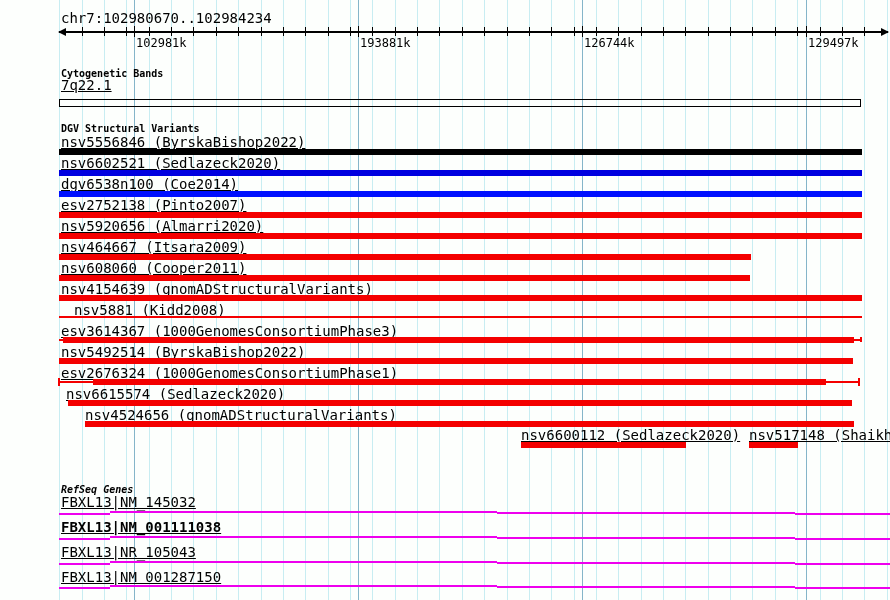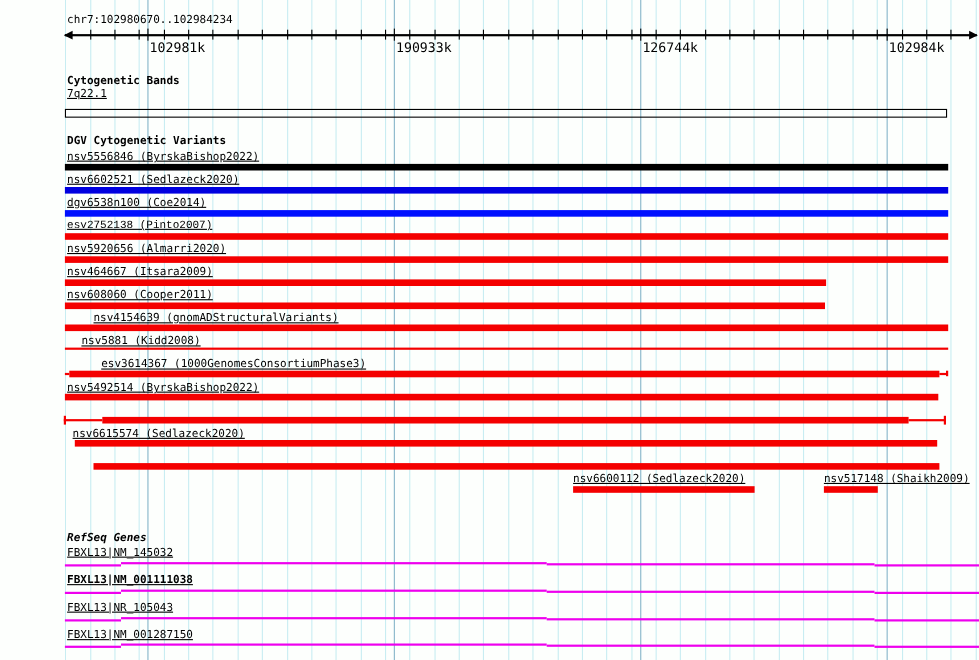--- a/index.html
+++ b/index.html
@@ -14,7 +14,7 @@
   .abs{position:absolute;}
   .lbl{
     position:absolute;
-    font-size:10px;
+    font-size:14px;
     line-height:11px;
     white-space:nowrap;
     text-decoration:underline;

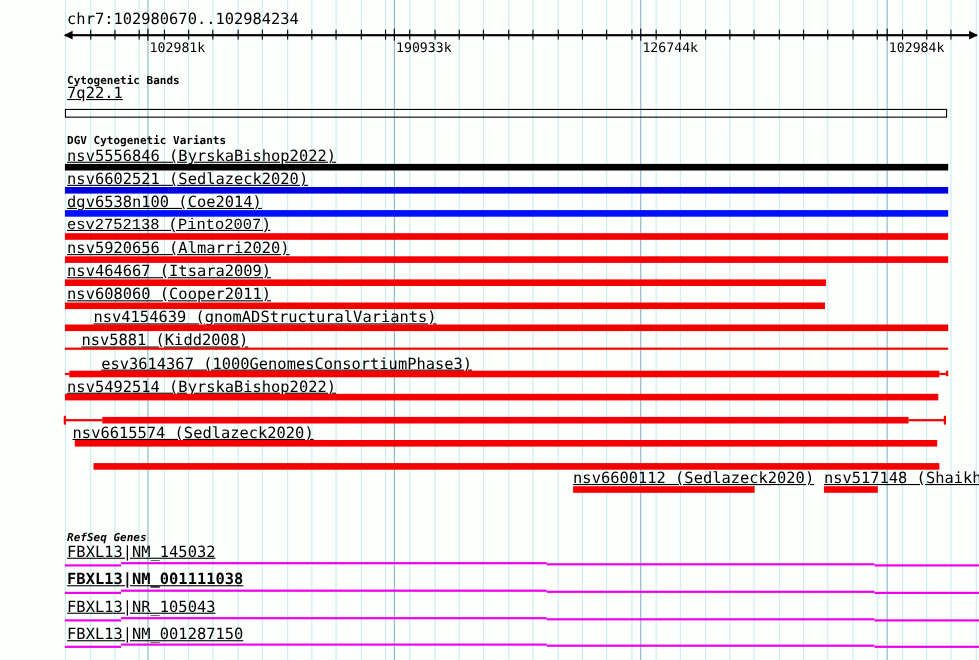--- a/index.html
+++ b/index.html
@@ -132,7 +132,7 @@
     <div class="abs" style="left: 134px; top: 26px; width: 1px; height: 11px; background: rgb(0, 0, 0);"></div>
     <div class="ticklabel" style="left: 134px; top: 38px;">102981k</div>
     <div class="abs" style="left: 358px; top: 26px; width: 1px; height: 11px; background: rgb(0, 0, 0);"></div>
-    <div class="ticklabel" style="left: 358px; top: 38px;">190933k</div>
+    <div class="ticklabel" style="left: 358px; top: 38px;">193881k</div>
     <div class="abs" style="left: 582px; top: 26px; width: 1px; height: 11px; background: rgb(0, 0, 0);"></div>
     <div class="ticklabel" style="left: 582px; top: 38px;">126744k</div>
     <div class="abs" style="left: 806px; top: 26px; width: 1px; height: 11px; background: rgb(0, 0, 0);"></div>

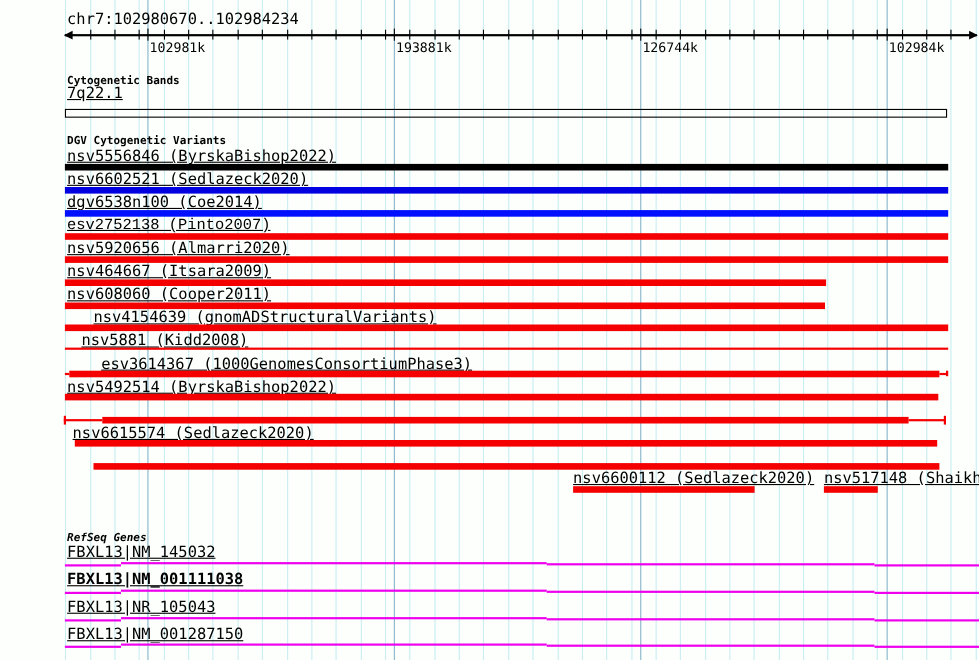--- a/index.html
+++ b/index.html
@@ -136,7 +136,7 @@
     <div class="abs" style="left: 582px; top: 26px; width: 1px; height: 11px; background: rgb(0, 0, 0);"></div>
     <div class="ticklabel" style="left: 582px; top: 38px;">126744k</div>
     <div class="abs" style="left: 806px; top: 26px; width: 1px; height: 11px; background: rgb(0, 0, 0);"></div>
-    <div class="ticklabel" style="left: 806px; top: 38px;">102984k</div>
+    <div class="ticklabel" style="left: 806px; top: 38px;">129497k</div>
     <div class="arrow" style="left: 58px; top: 28px; border-top: 4px solid transparent; border-bottom: 4px solid transparent; border-right: 8px solid rgb(0, 0, 0);"></div>
     <div class="arrow" style="left: 881px; top: 28px; border-top: 4px solid transparent; border-bottom: 4px solid transparent; border-left: 8px solid rgb(0, 0, 0);"></div>
     <div class="bandbox" style="left: 59px; top: 99px; width: 800px; height: 6px;"></div>

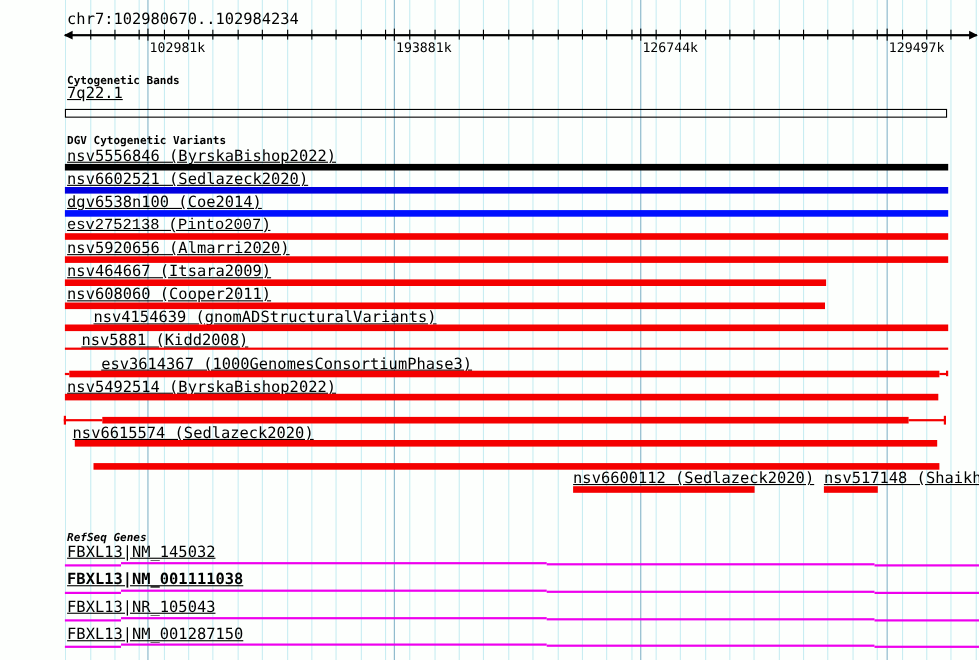--- a/index.html
+++ b/index.html
@@ -201,7 +201,7 @@
     <div class="lbl plain" style="left:61px;top:13px;">chr7:102980670..102984234</div>
     <div class="hdr" style="left:61px;top:68px;">Cytogenetic Bands</div>
     <div class="lbl" style="left:61px;top:80px;">7q22.1</div>
-    <div class="hdr" style="left:61px;top:123px;">DGV Cytogenetic Variants</div>
+    <div class="hdr" style="left:61px;top:123px;">DGV Structural Variants</div>
     <div class="hdr" style="left:61px;top:484px;font-style:italic;">RefSeq Genes</div>
   </div>
 </div>

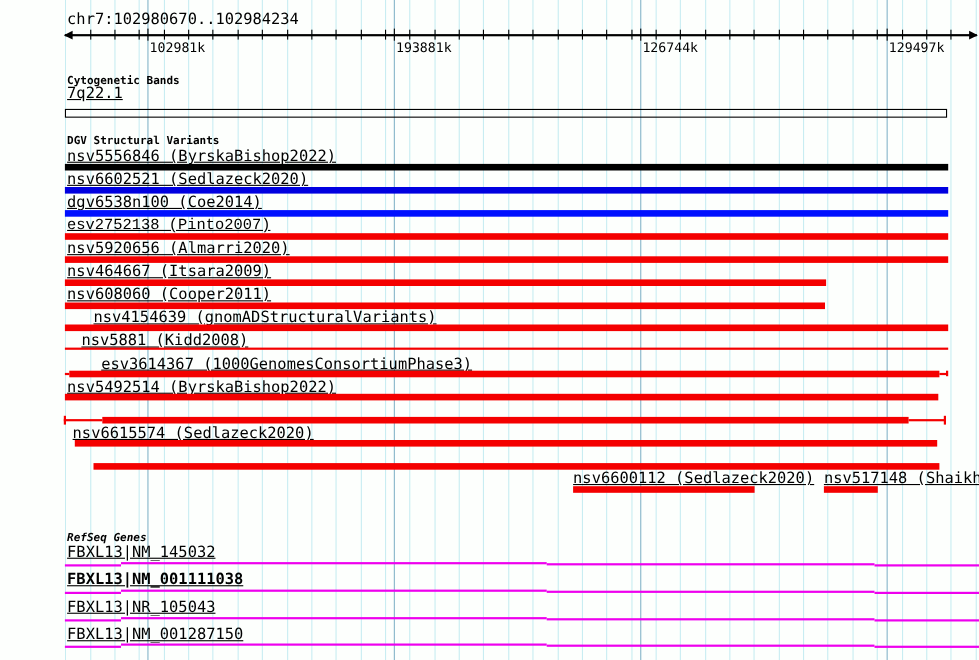--- a/index.html
+++ b/index.html
@@ -146,7 +146,7 @@
     <div class="bar" style="left: 59px; top: 170px; width: 803px; height: 6px; background: rgb(0, 0, 224);"></div>
     <div class="lbl" style="left: 61px; top: 179px;">dgv6538n100 (Coe2014)</div>
     <div class="bar" style="left: 59px; top: 191px; width: 803px; height: 6px; background: rgb(0, 16, 255);"></div>
-    <div class="lbl" style="left: 61px; top: 200px; font-family: Liberation Mono, monospace;">esv2752138 (Pinto2007)</div>
+    <div class="lbl" style="left: 61px; top: 200px;">esv2752138 (Pinto2007)</div>
     <div class="bar" style="left: 59px; top: 212px; width: 803px; height: 6px; background: rgb(244, 0, 0);"></div>
     <div class="lbl" style="left: 61px; top: 221px;">nsv5920656 (Almarri2020)</div>
     <div class="bar" style="left: 59px; top: 233px; width: 803px; height: 6px; background: rgb(244, 0, 0);"></div>

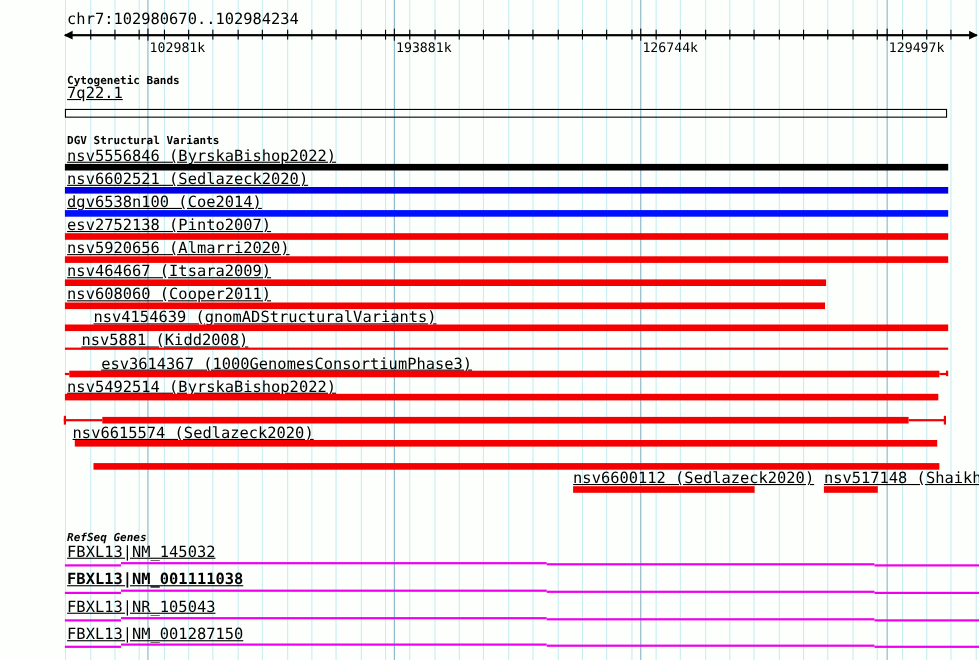--- a/index.html
+++ b/index.html
@@ -154,7 +154,7 @@
     <div class="bar" style="left: 59px; top: 254px; width: 692px; height: 6px; background: rgb(244, 0, 0);"></div>
     <div class="lbl" style="left: 61px; top: 263px;">nsv608060 (Cooper2011)</div>
     <div class="bar" style="left: 59px; top: 275px; width: 691px; height: 6px; background: rgb(244, 0, 0);"></div>
-    <div class="lbl" style="left: 61px; top: 284px; padding-left: 24px;">nsv4154639 (gnomADStructuralVariants)</div>
+    <div class="lbl" style="left: 61px; top: 284px;">nsv4154639 (gnomADStructuralVariants)</div>
     <div class="bar" style="left: 59px; top: 295px; width: 803px; height: 6px; background: rgb(244, 0, 0);"></div>
     <div class="lbl" style="left: 74px; top: 305px;">nsv5881 (Kidd2008)</div>
     <div class="bar" style="left: 59px; top: 316px; width: 803px; height: 2px; background: rgb(244, 0, 0);"></div>

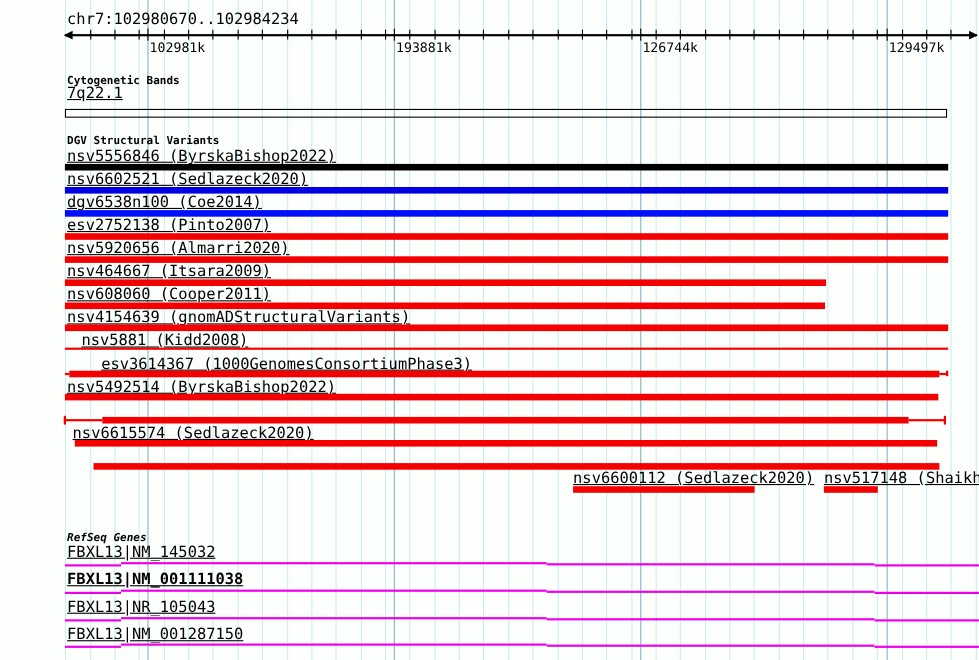--- a/index.html
+++ b/index.html
@@ -158,7 +158,7 @@
     <div class="bar" style="left: 59px; top: 295px; width: 803px; height: 6px; background: rgb(244, 0, 0);"></div>
     <div class="lbl" style="left: 74px; top: 305px;">nsv5881 (Kidd2008)</div>
     <div class="bar" style="left: 59px; top: 316px; width: 803px; height: 2px; background: rgb(244, 0, 0);"></div>
-    <div class="lbl" style="left: 61px; top: 326px; padding-left: 31px;">esv3614367 (1000GenomesConsortiumPhase3)</div>
+    <div class="lbl" style="left: 61px; top: 326px;">esv3614367 (1000GenomesConsortiumPhase3)</div>
     <div class="bar" style="left: 59px; top: 339px; width: 4px; height: 2px; background: rgb(244, 0, 0);"></div>
     <div class="bar" style="left: 63px; top: 337px; width: 791px; height: 6px; background: rgb(244, 0, 0);"></div>
     <div class="bar" style="left: 854px; top: 339px; width: 7px; height: 2px; background: rgb(244, 0, 0);"></div>

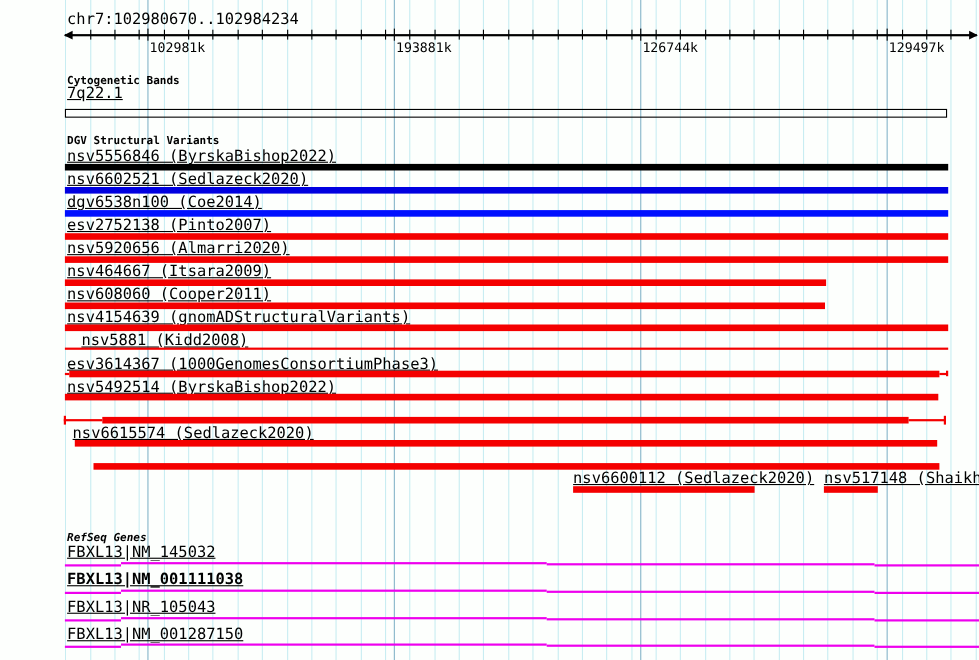--- a/index.html
+++ b/index.html
@@ -165,6 +165,7 @@
     <div class="bar" style="left: 860px; top: 337px; width: 2px; height: 5px; background: rgb(244, 0, 0);"></div>
     <div class="lbl" style="left: 61px; top: 347px;">nsv5492514 (ByrskaBishop2022)</div>
     <div class="bar" style="left: 59px; top: 358px; width: 794px; height: 6px; background: rgb(244, 0, 0);"></div>
+    <div class="lbl" style="left: 61px; top: 368px;">esv2676324 (1000GenomesConsortiumPhase1)</div>
     <div class="bar" style="left: 58px; top: 378px; width: 2px; height: 8px; background: rgb(244, 0, 0);"></div>
     <div class="bar" style="left: 58px; top: 381px; width: 35px; height: 2px; background: rgb(244, 0, 0);"></div>
     <div class="bar" style="left: 93px; top: 379px; width: 733px; height: 6px; background: rgb(244, 0, 0);"></div>

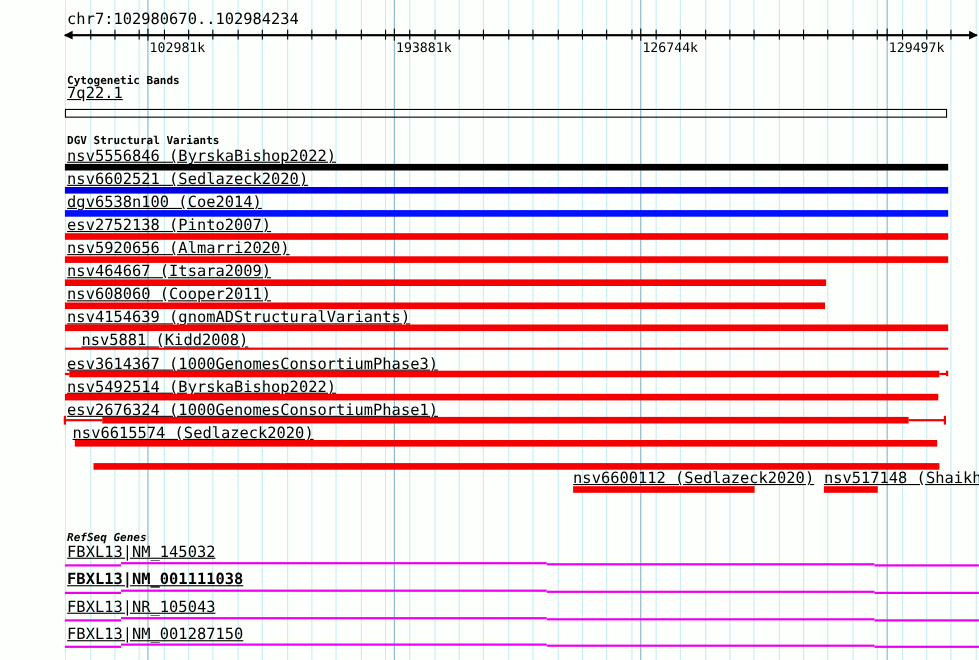--- a/index.html
+++ b/index.html
@@ -173,6 +173,7 @@
     <div class="bar" style="left: 858px; top: 378px; width: 2px; height: 8px; background: rgb(244, 0, 0);"></div>
     <div class="lbl" style="left: 66px; top: 389px;">nsv6615574 (Sedlazeck2020)</div>
     <div class="bar" style="left: 68px; top: 400px; width: 784px; height: 6px; background: rgb(244, 0, 0);"></div>
+    <div class="lbl" style="left: 85px; top: 410px;">nsv4524656 (gnomADStructuralVariants)</div>
     <div class="bar" style="left: 85px; top: 421px; width: 769px; height: 6px; background: rgb(244, 0, 0);"></div>
     <div class="lbl" style="left: 521px; top: 430px;">nsv6600112 (Sedlazeck2020)</div>
     <div class="bar" style="left: 521px; top: 442px; width: 165px; height: 6px; background: rgb(244, 0, 0);"></div>

